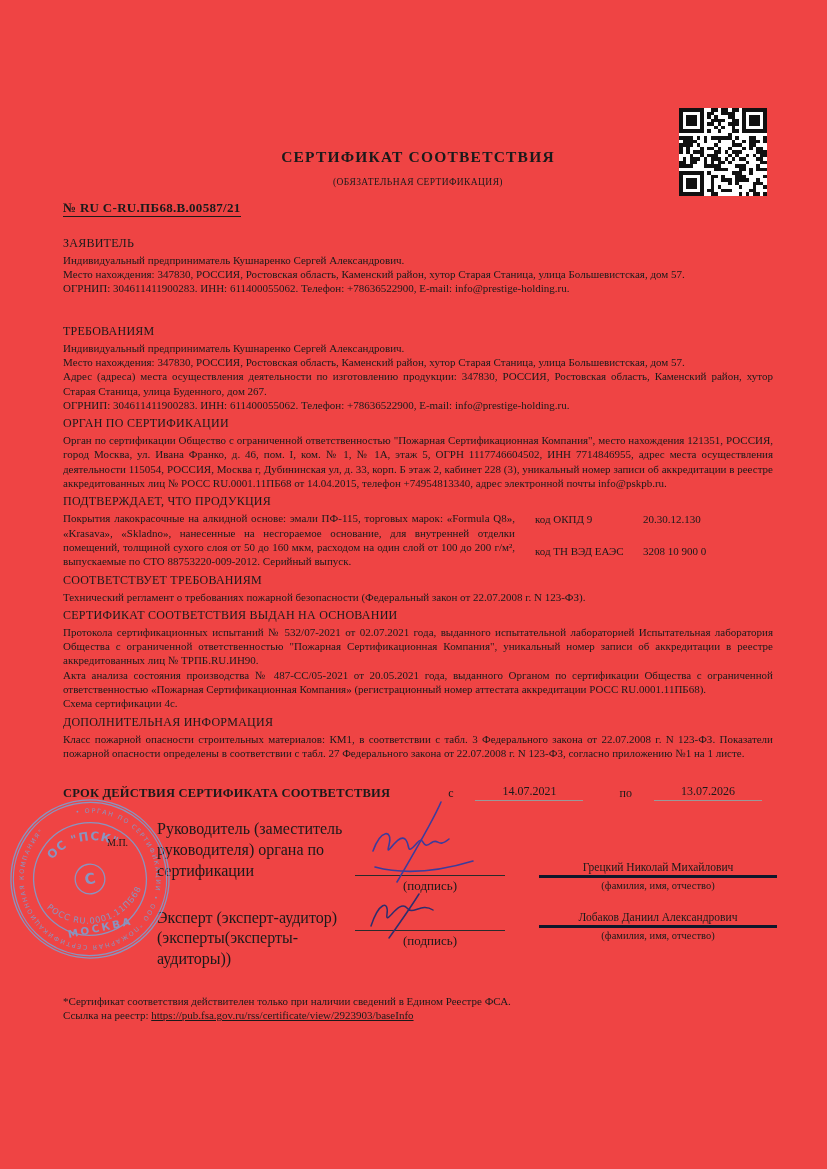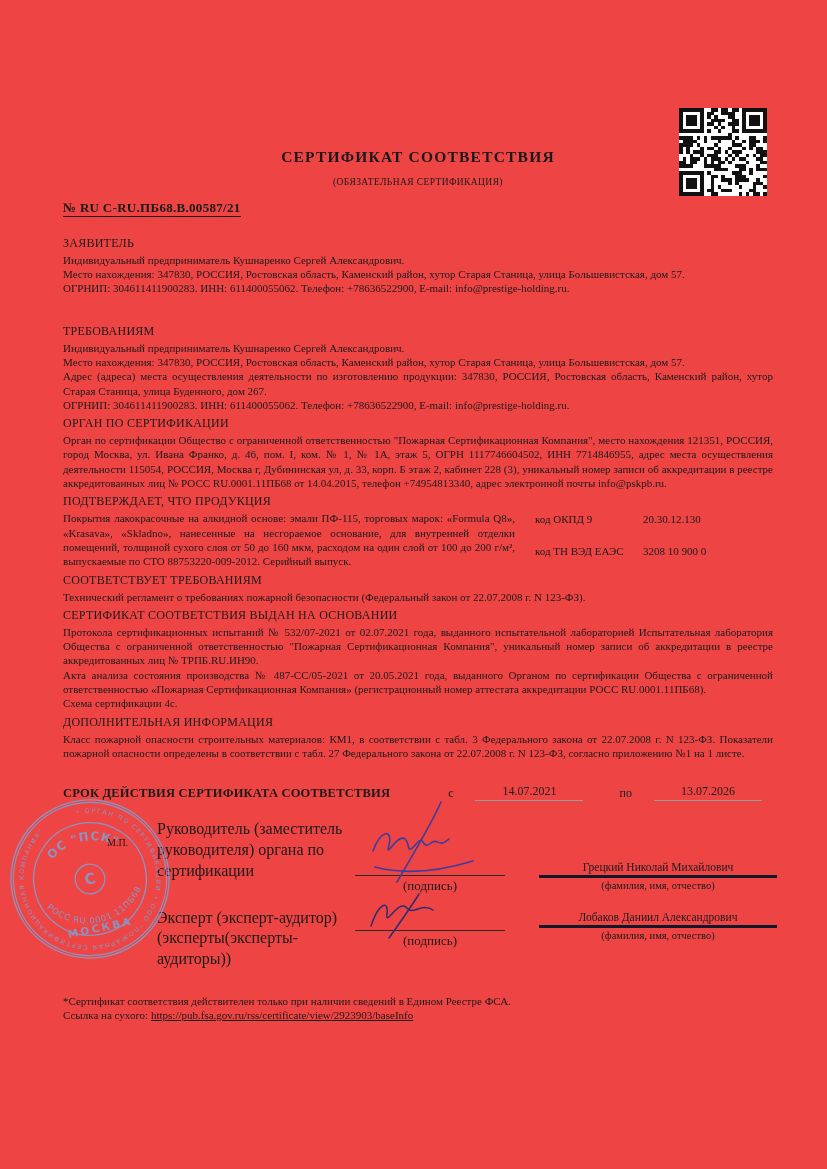--- a/index.html
+++ b/index.html
@@ -443,7 +443,7 @@
   <div class="footer">
     <p class="body">*Сертификат соответствия действителен только при наличии сведений в Едином Реестре ФСА.</p>
     <p class="body reg-line">
-      <span>Ссылка на сухого:</span>
+      <span>Ссылка на реестр:</span>
       <a class="reg-link">https://pub.fsa.gov.ru/rss/certificate/view/2923903/baseInfo</a>
     </p>
   </div>

